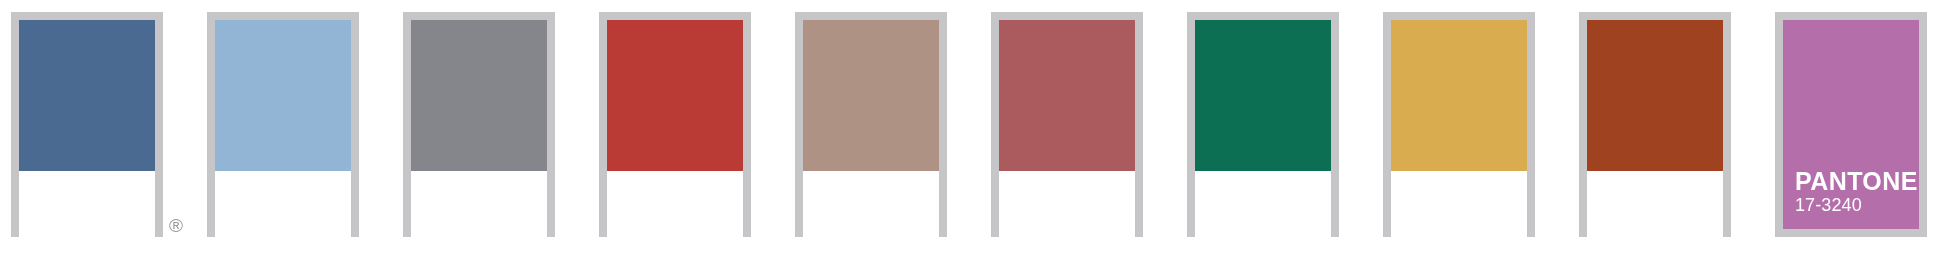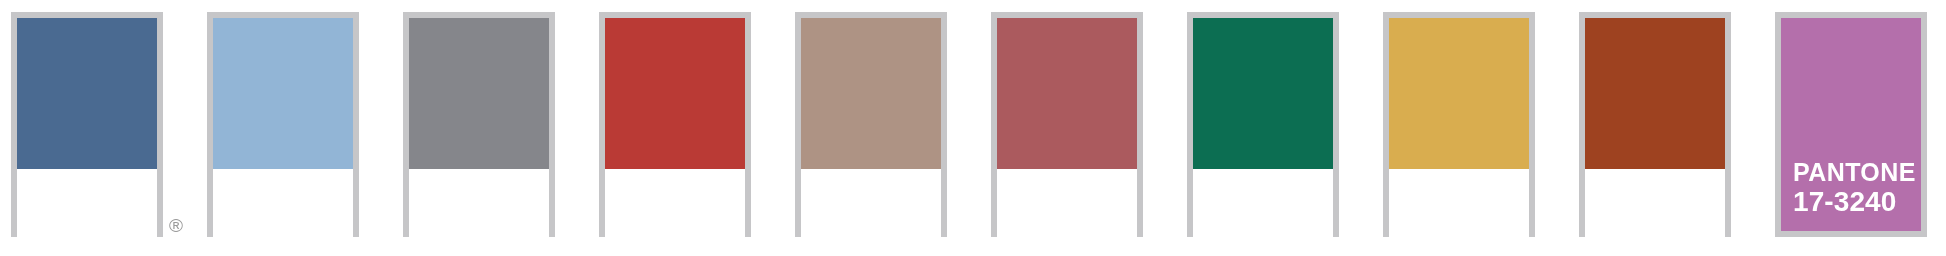--- a/index.html
+++ b/index.html
@@ -28,7 +28,7 @@
     width: 152px;
     height: 225px;
     box-sizing: border-box;
-    border: 6px solid #4d7c0f;
+    border: 8px solid #4d7c0f;
     background: #ffffff;
   }
 

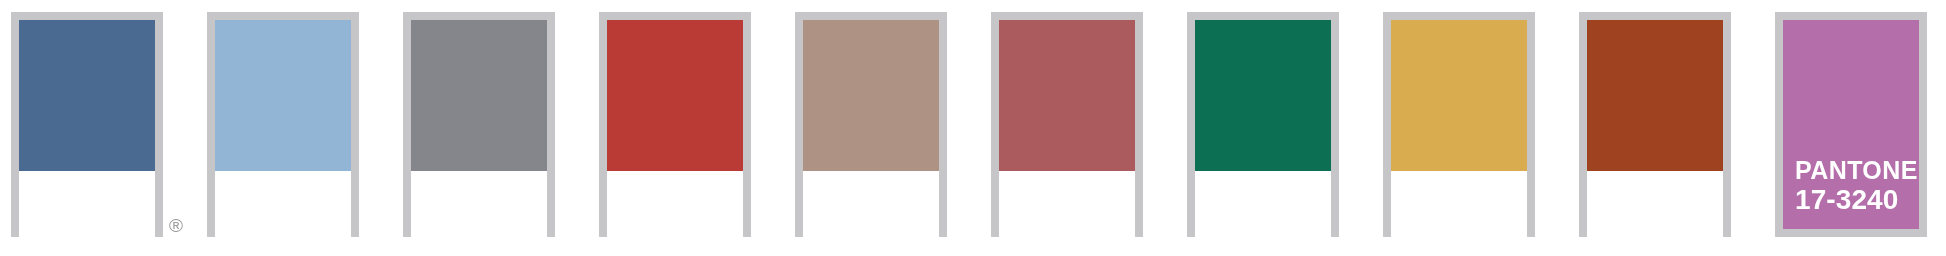--- a/index.html
+++ b/index.html
@@ -66,8 +66,8 @@
 
   .code-line,
   .name-line {
-    font-size: 28px;
-    font-weight: bold;
+    font-size: 18px;
+    font-weight: normal;
     display: block;
     letter-spacing: 0.1px;
   }

